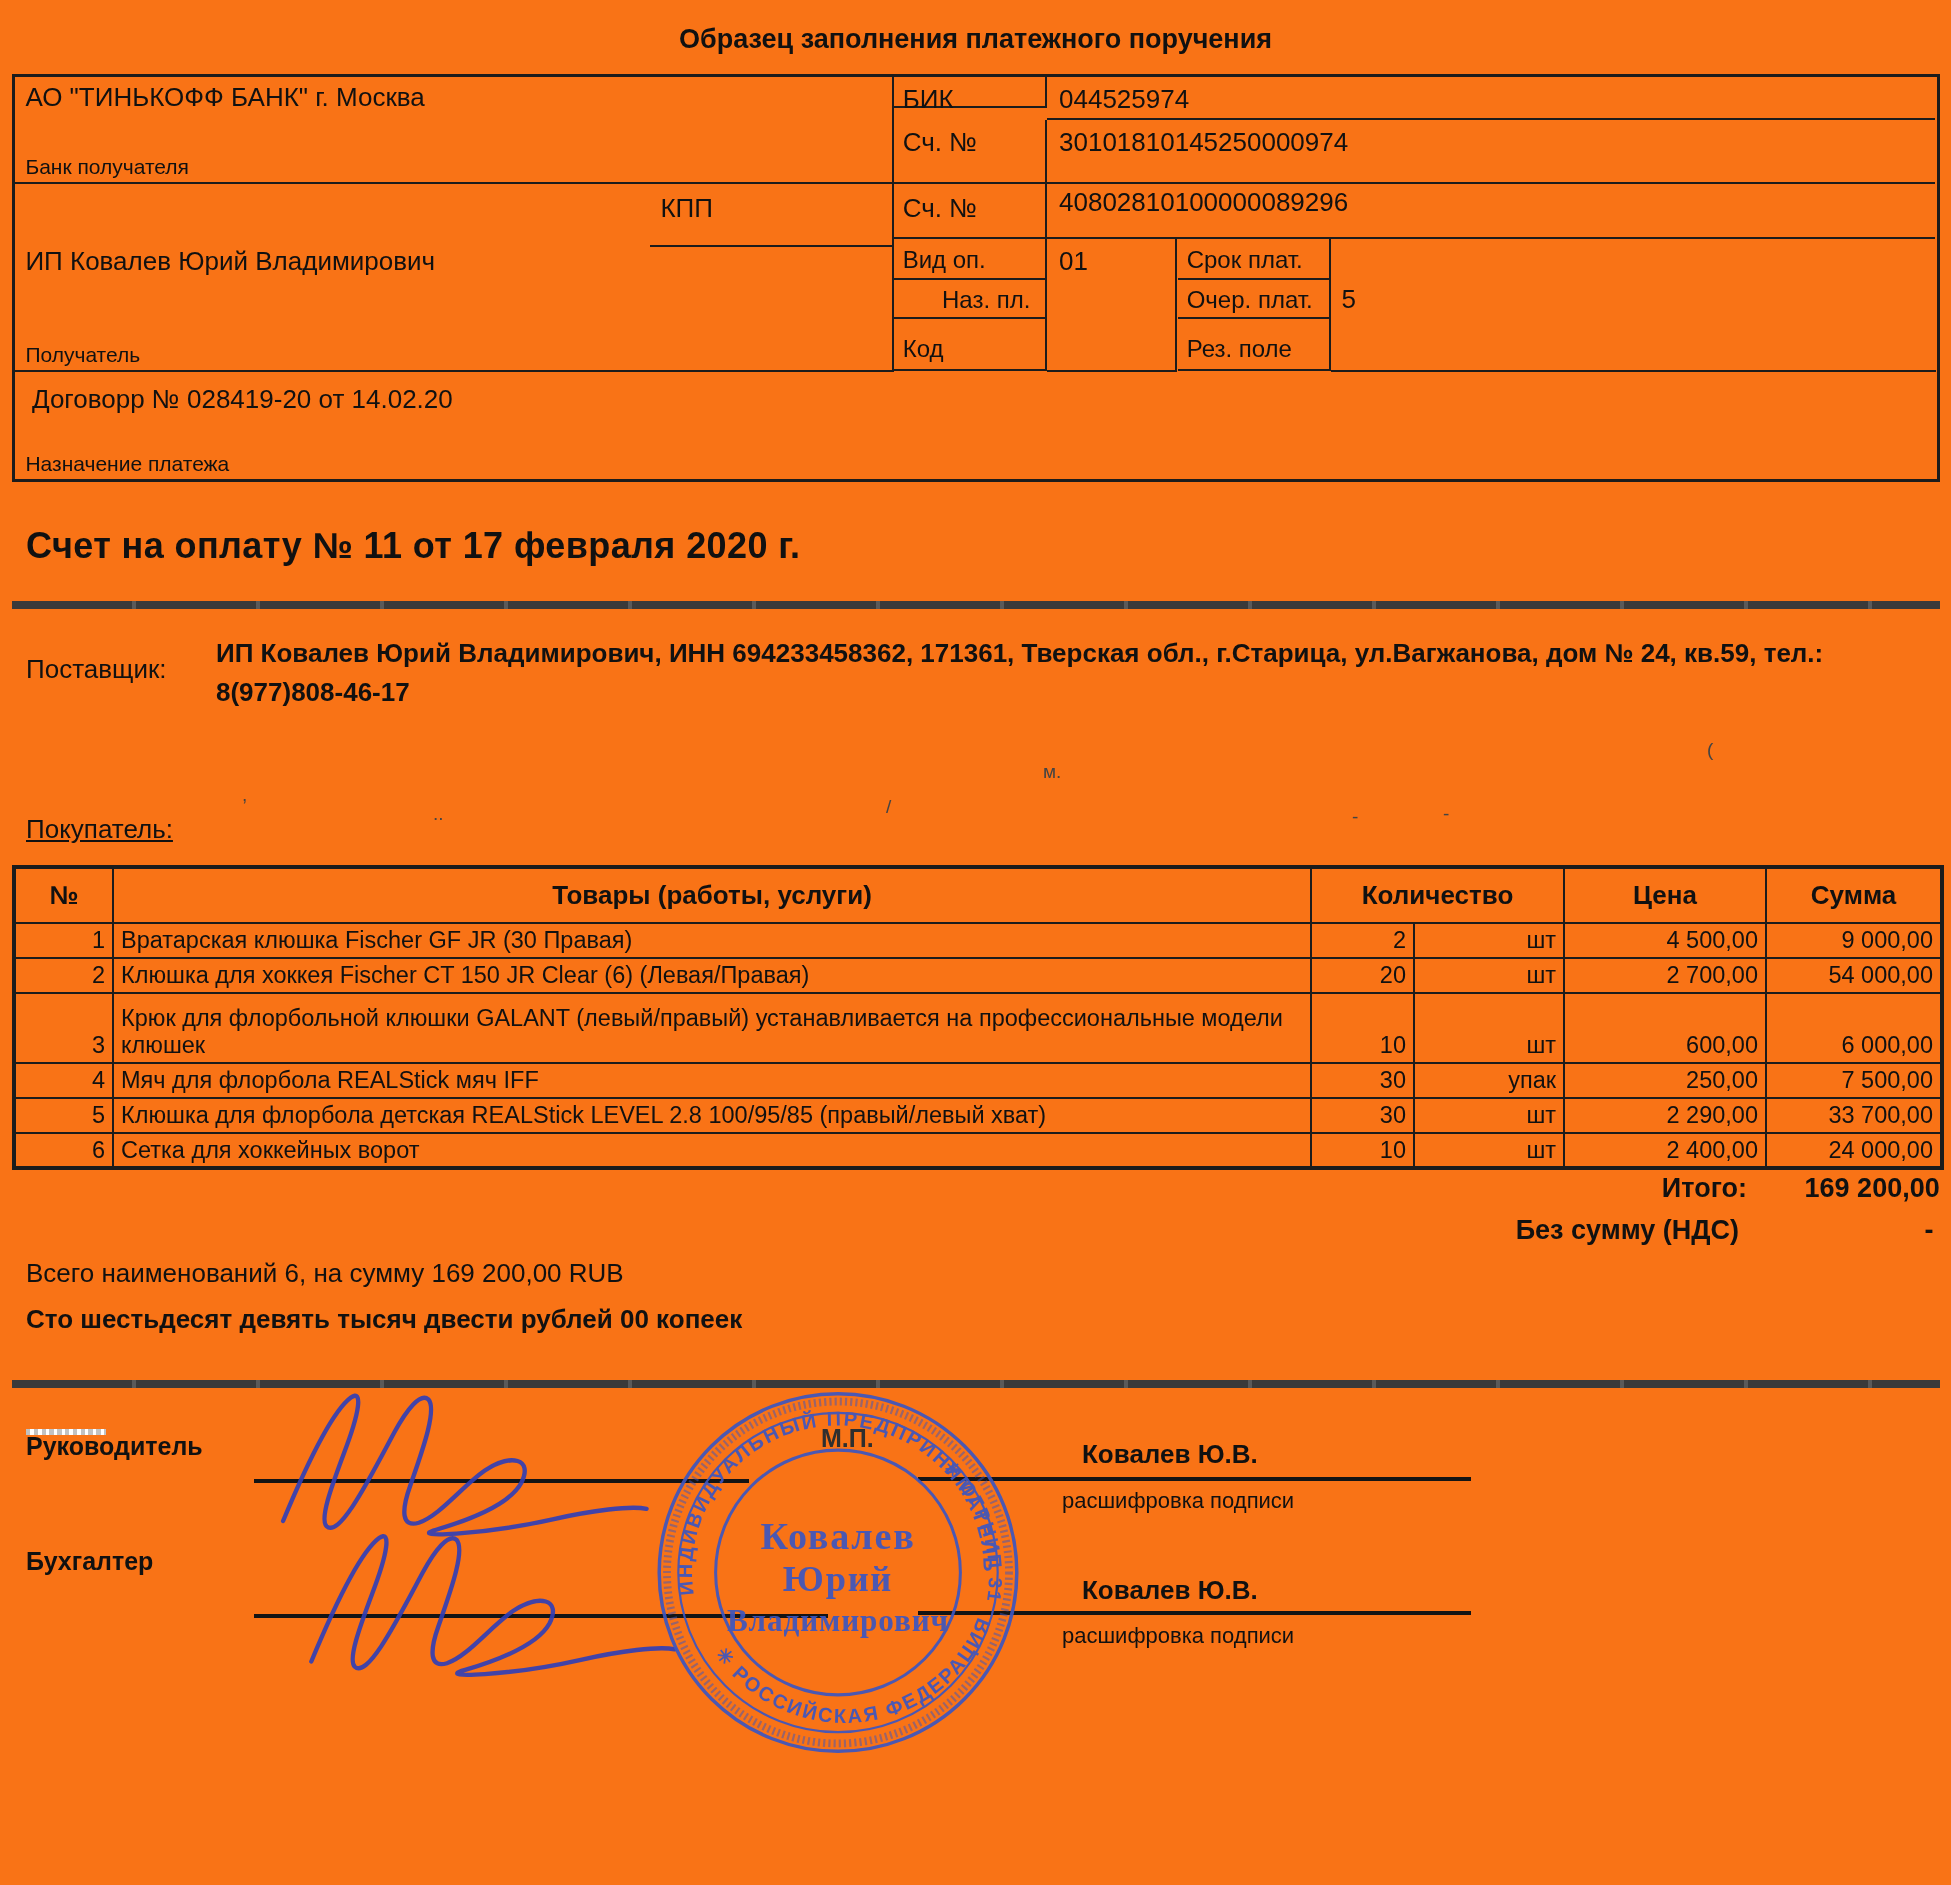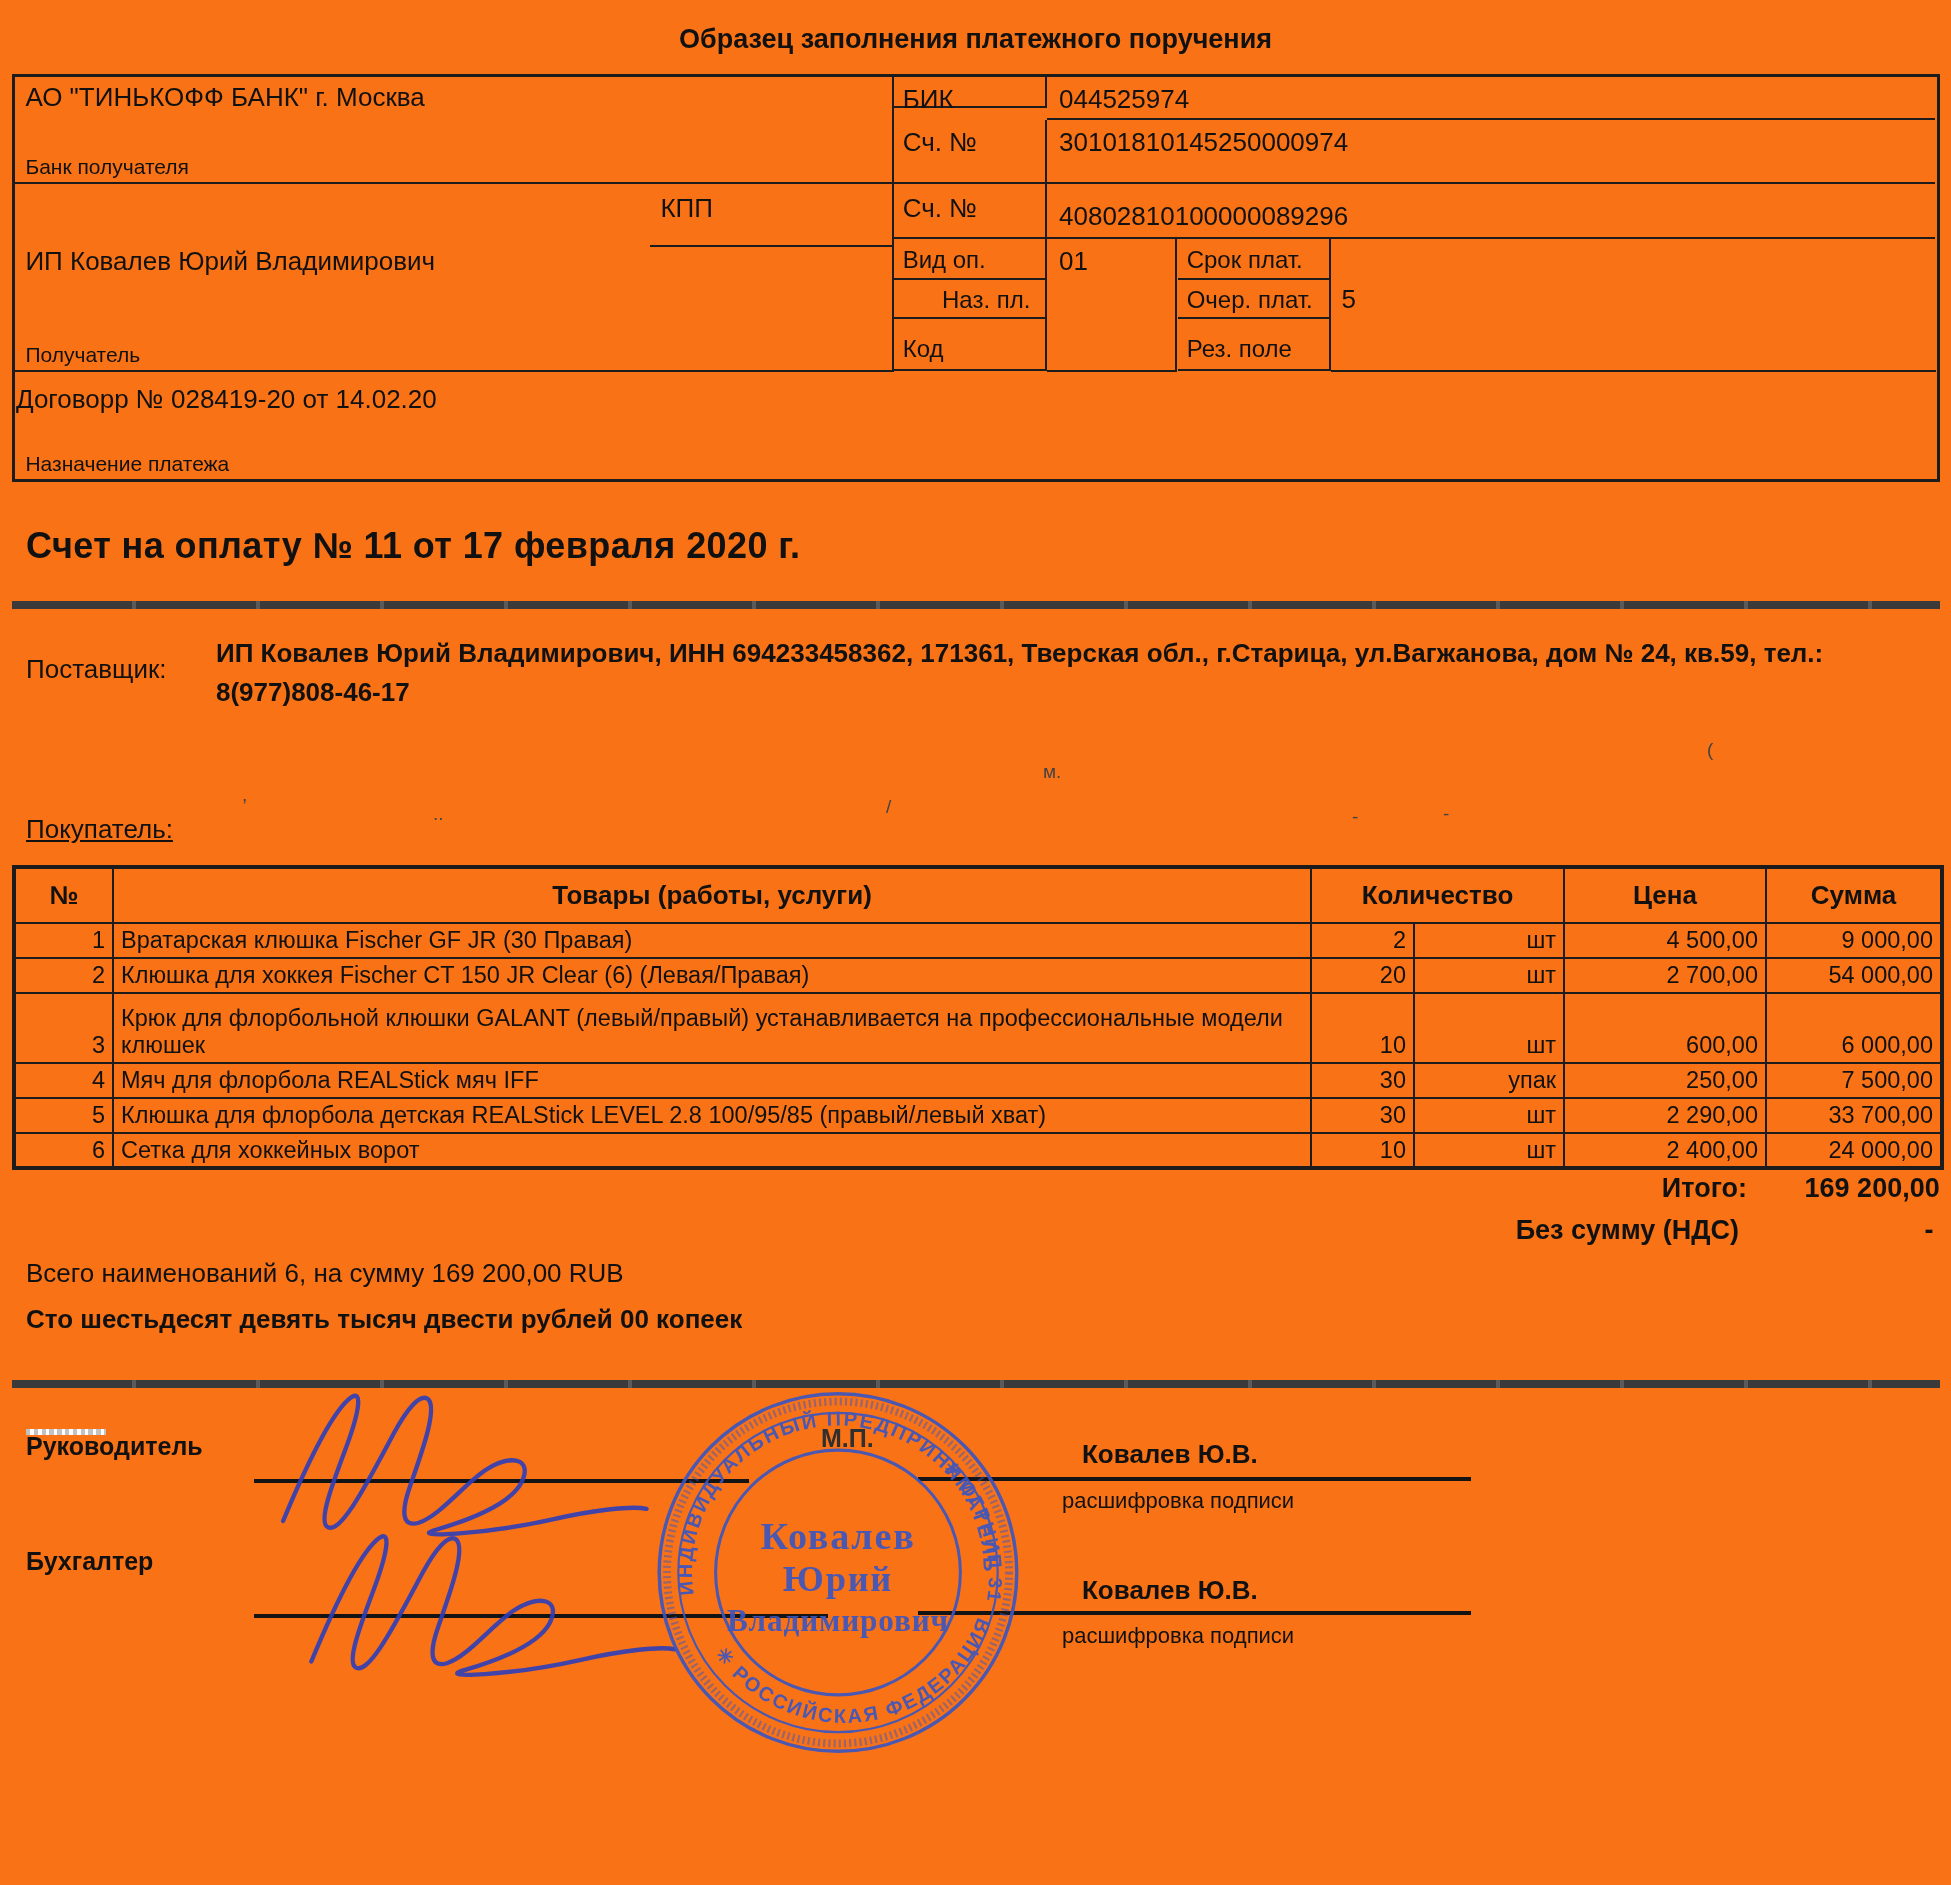--- a/index.html
+++ b/index.html
@@ -30,7 +30,7 @@
   .valcol  { left:1032px; padding:7px 12px; }
   .r1a-l { top:0; height:31px; }      .r1a-v { top:0; height:43px; width:888px; }
   .r1b-l { top:43px; height:64px; }   .r1b-v { top:43px; height:64px; width:888px; }
-  .r2-l  { top:107px; height:55px; padding-top:8.7px; } .r2-v { top:107px; height:55px; width:888px; padding-top:17px; }
+  .r2-l  { top:107px; height:55px; padding-top:8.7px; } .r2-v { top:107px; height:55px; width:888px; padding-top:3px; }
   .sub28 { font-size:24px !important; }
   .r3a1 { top:162px; height:41px; } .r3a2 { top:202px; height:40px;padding-left:48px; } .r3a3 { top:242px; height:52px; padding-top:15.6px !important; }
   .r3v  { left:1032px; top:162px; width:130px; height:133px; padding:7px 12px; }

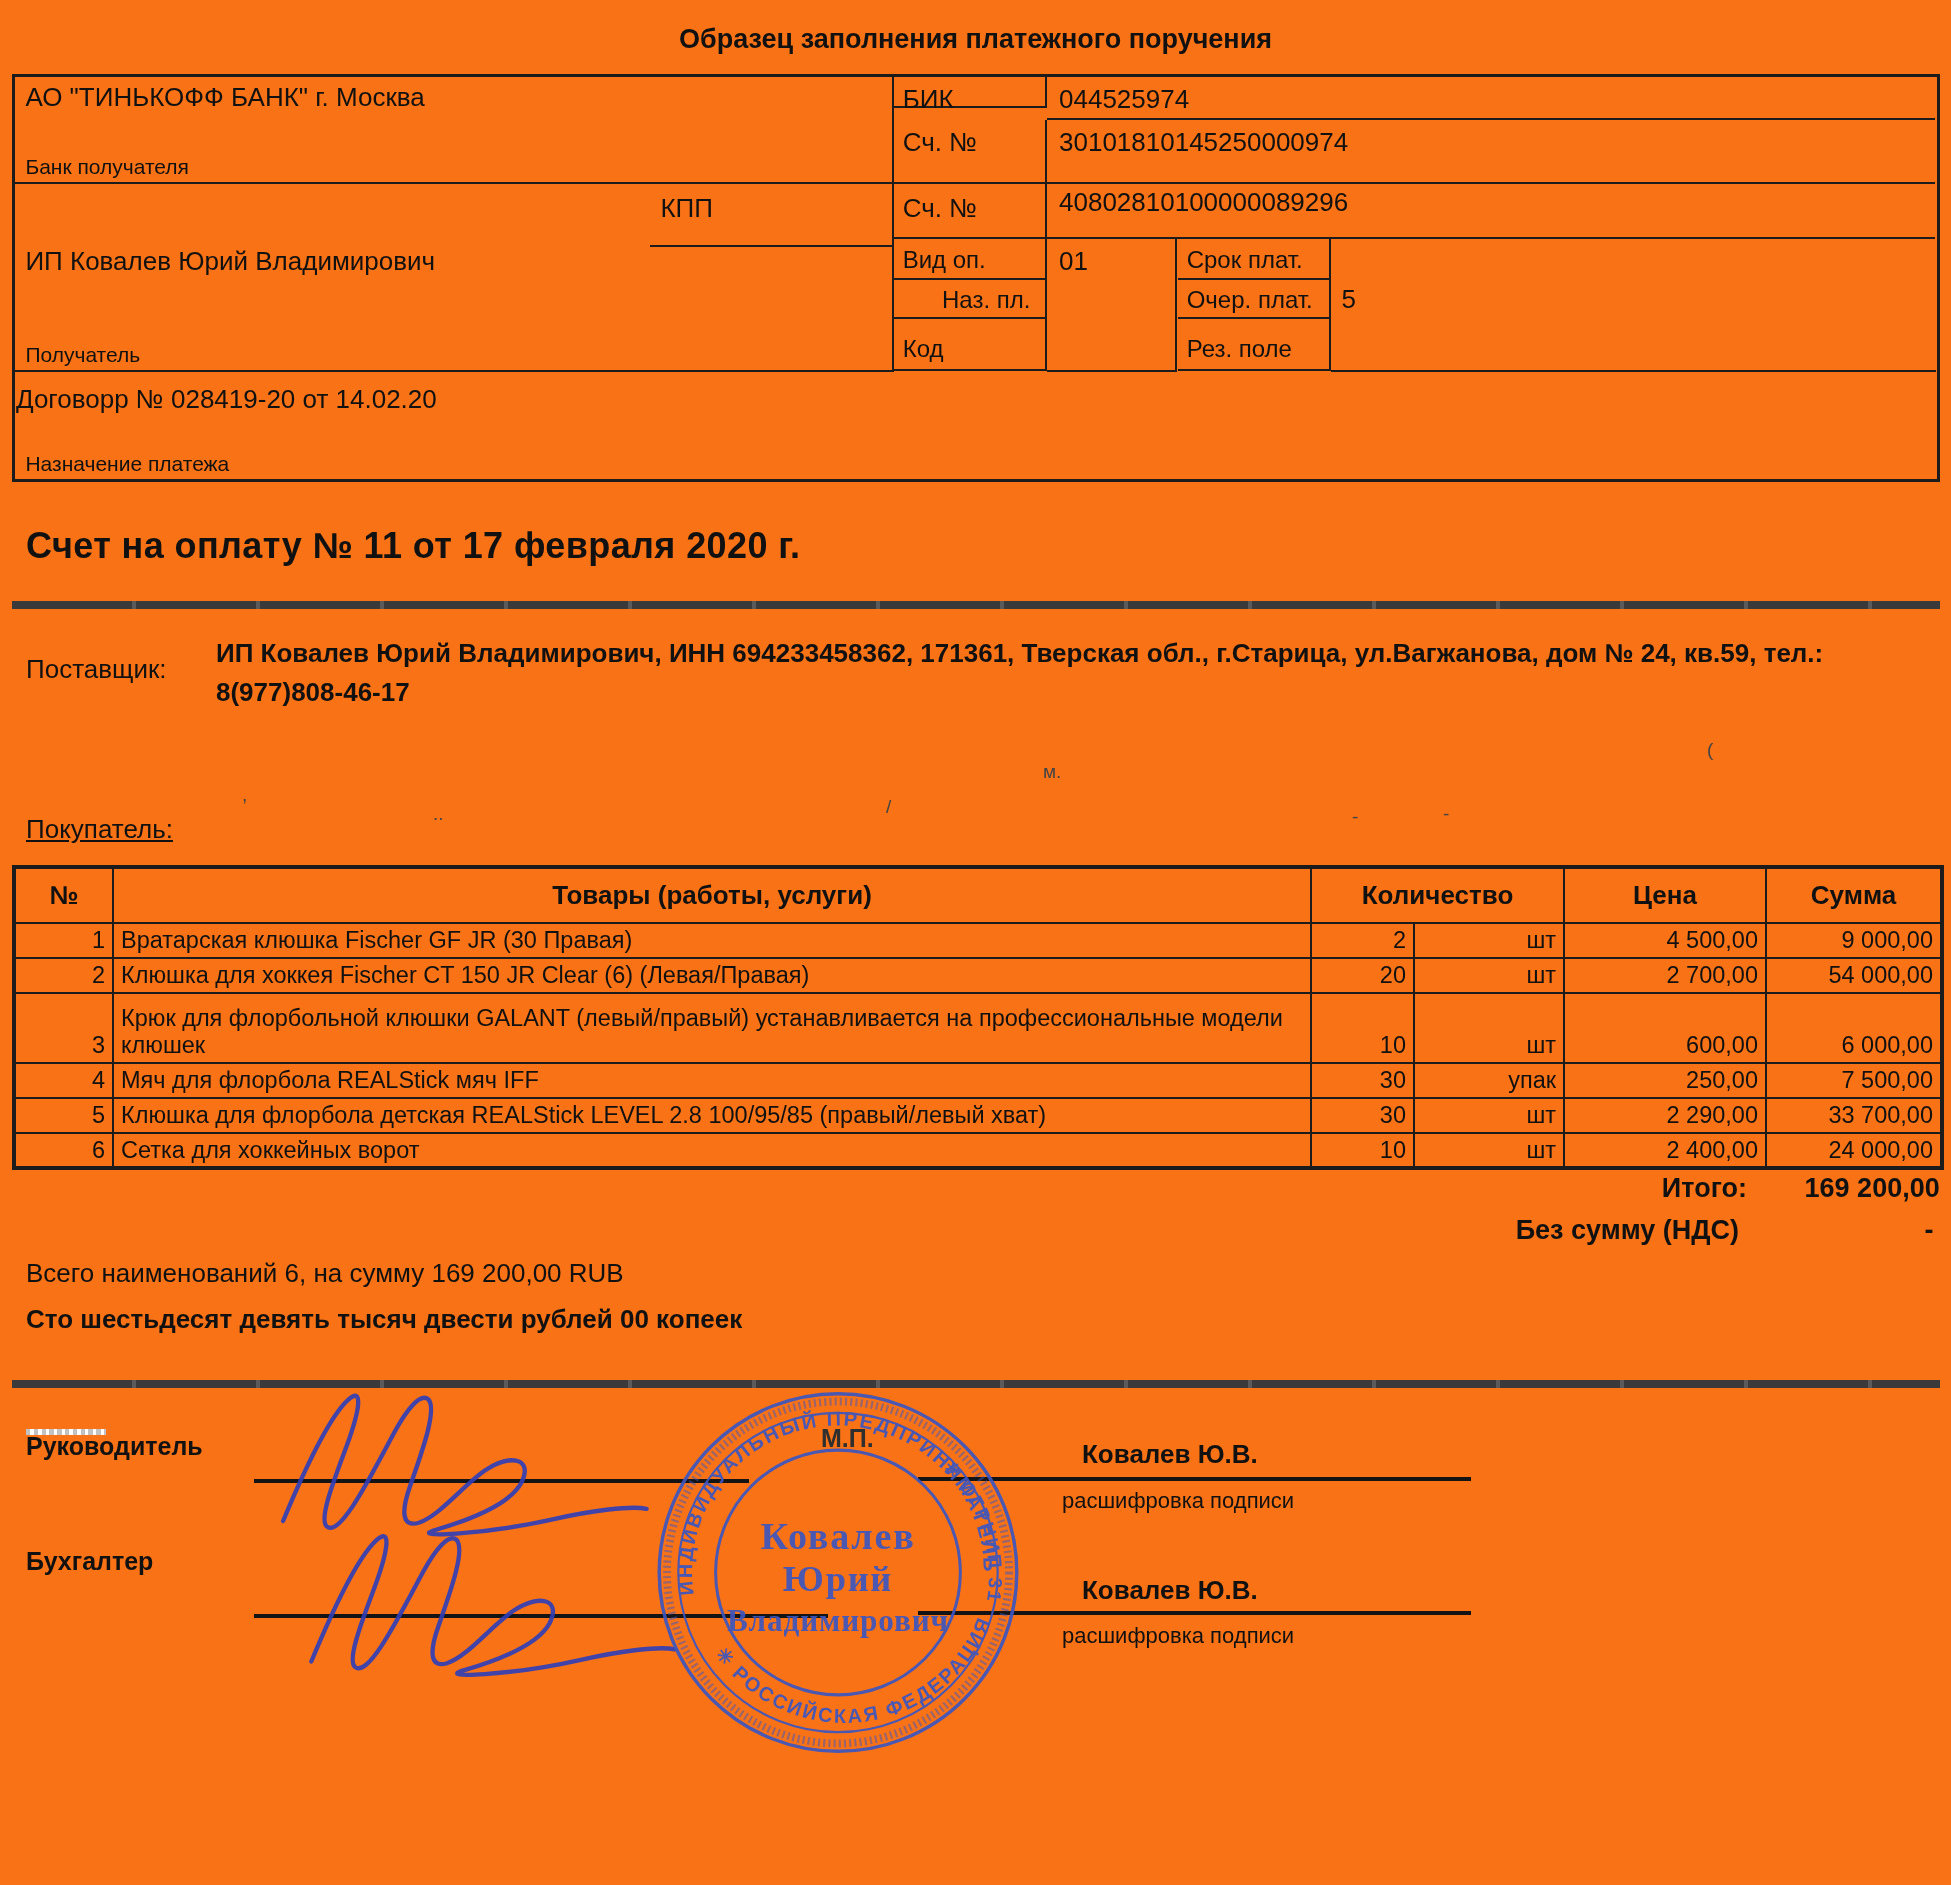--- a/index.html
+++ b/index.html
@@ -25,7 +25,7 @@
   .bt-l2a .inn-val { margin-left:37px; }
   .bt-l2b { left:635px; top:107px; width:244px; height:63px; padding:8.7px 10.4px; }
   .bt-l3 { left:0; top:162px; width:879px; height:133px; padding:7px 10.4px; }
-  .bt-l4 { left:0; top:295px; width:1921px; height:107px; padding:12px 1px; font-size:27px; }
+  .bt-l4 { left:0; top:295px; width:1921px; height:107px; padding:12px 17px; font-size:27px; }
   .lblcol  { left:879px; width:153px; padding:7px 8.7px; }
   .valcol  { left:1032px; padding:7px 12px; }
   .r1a-l { top:0; height:31px; }      .r1a-v { top:0; height:43px; width:888px; }

